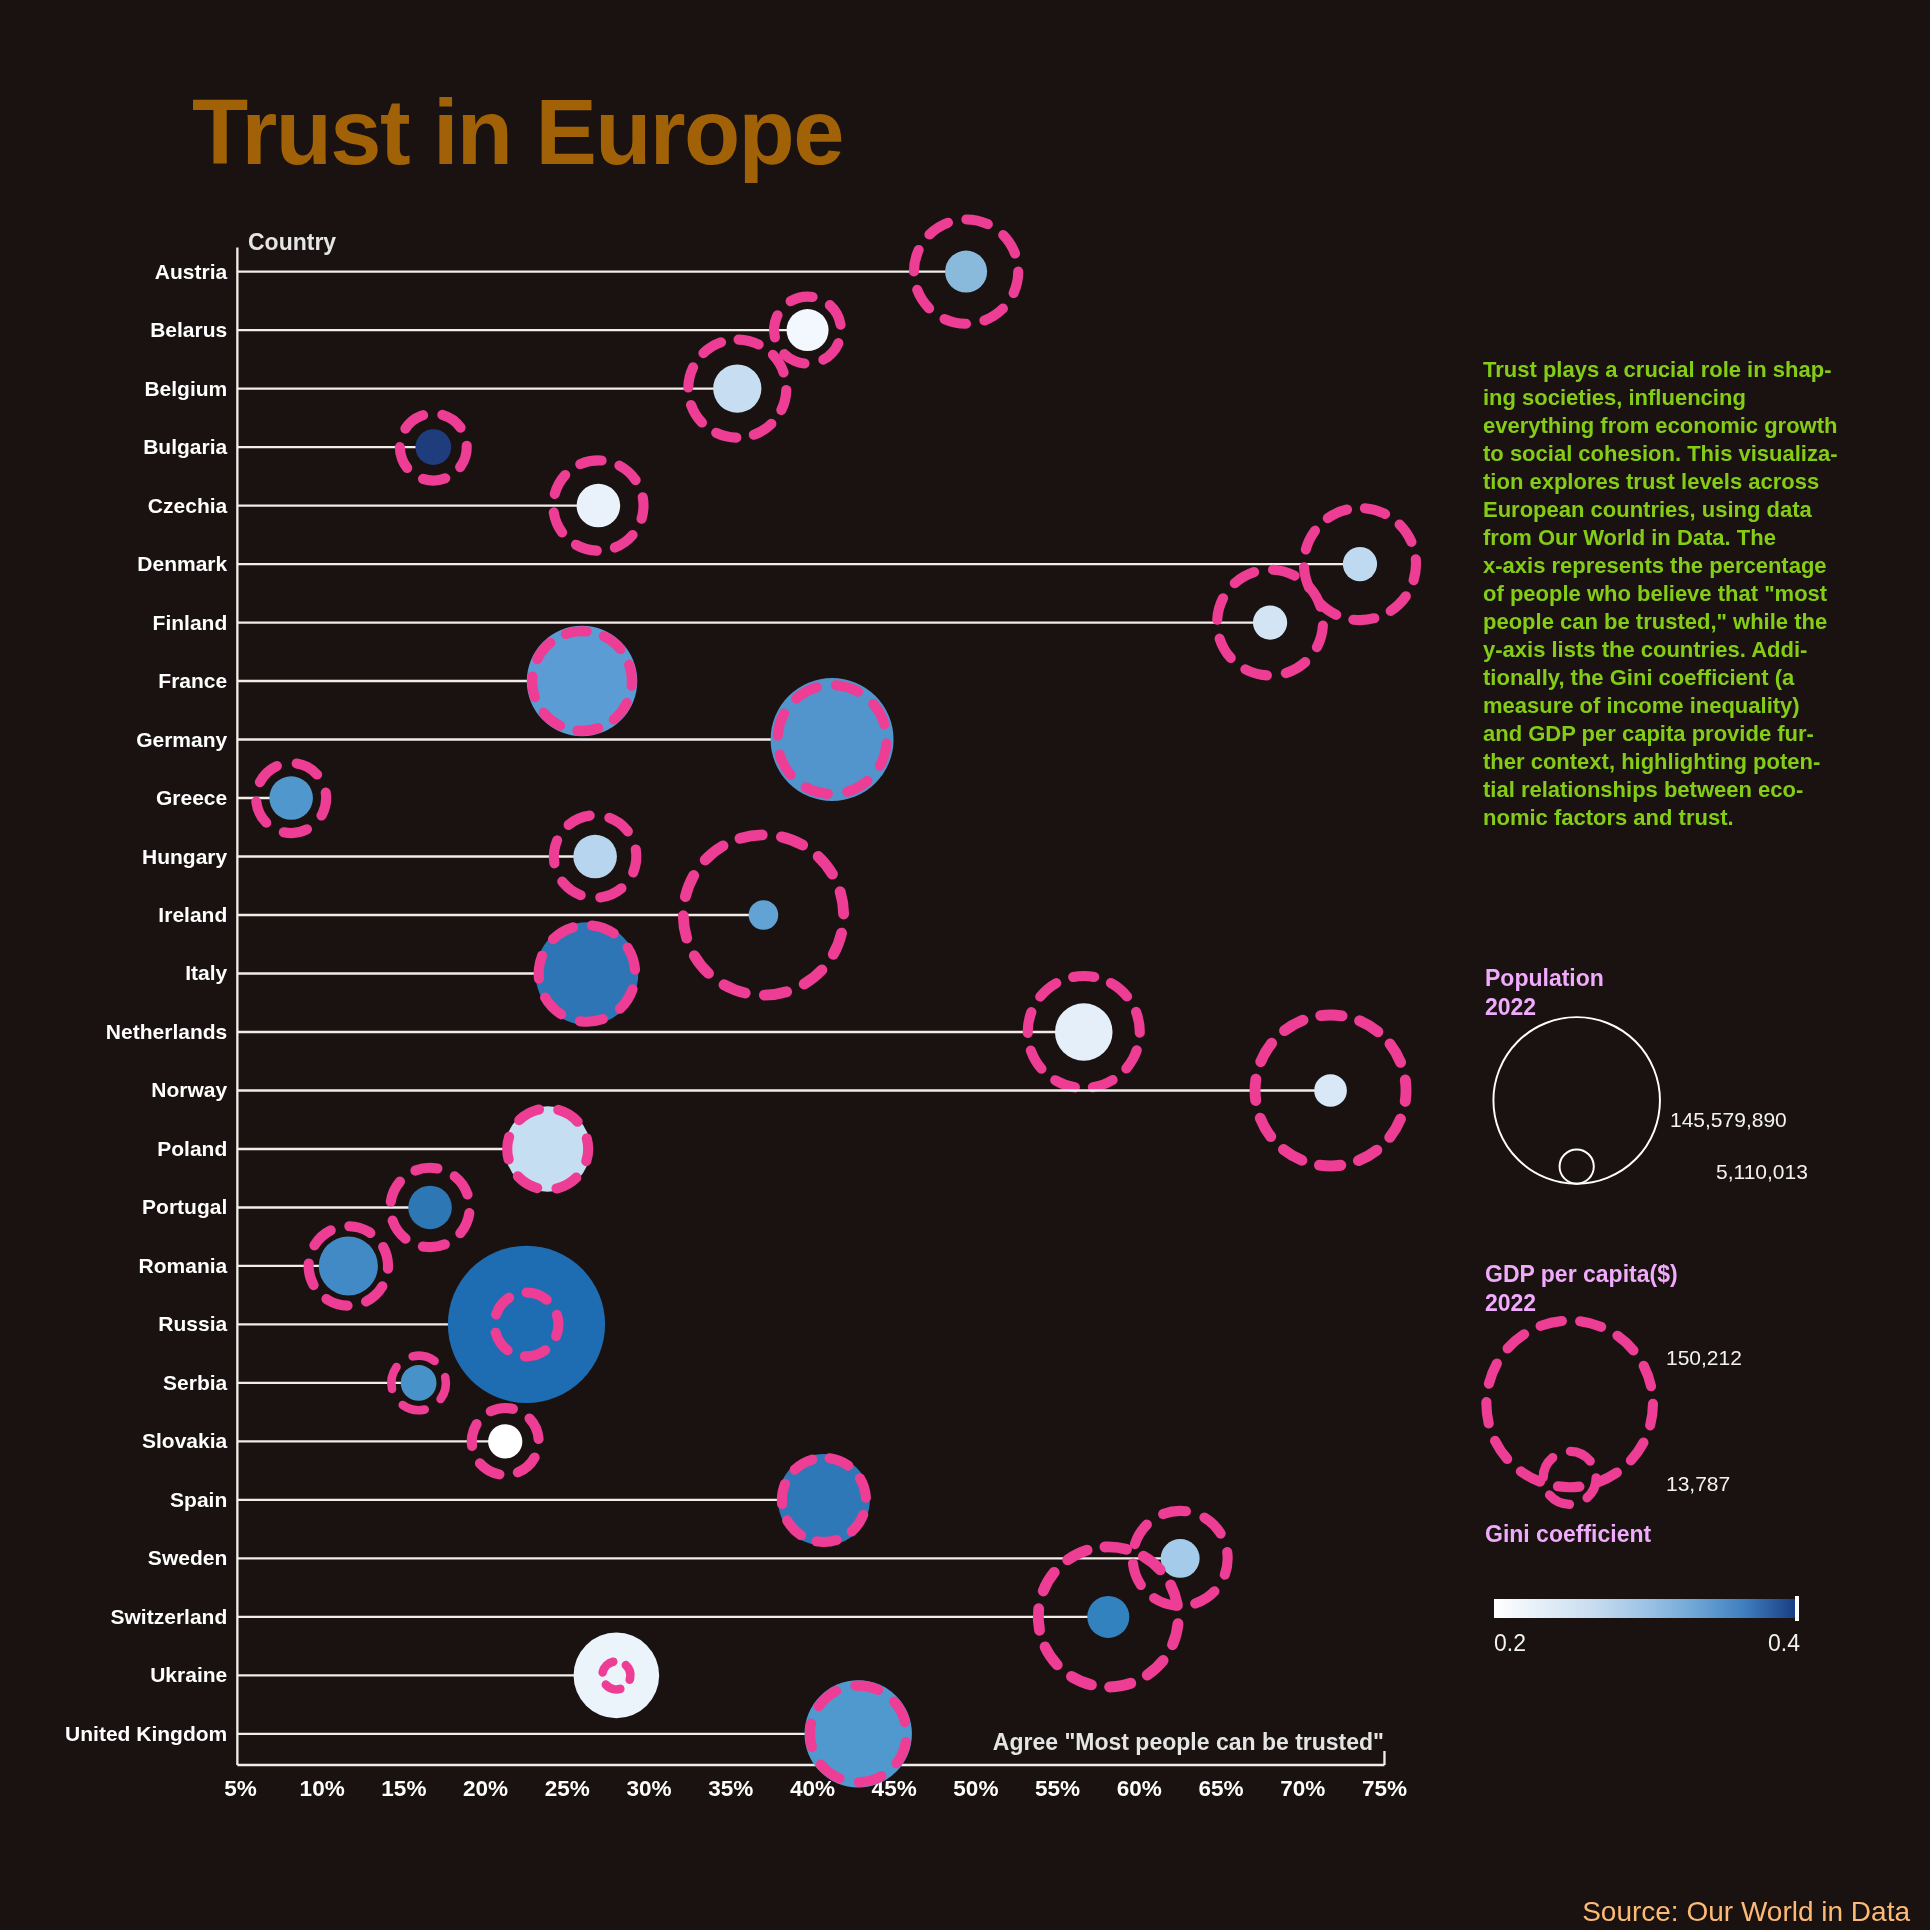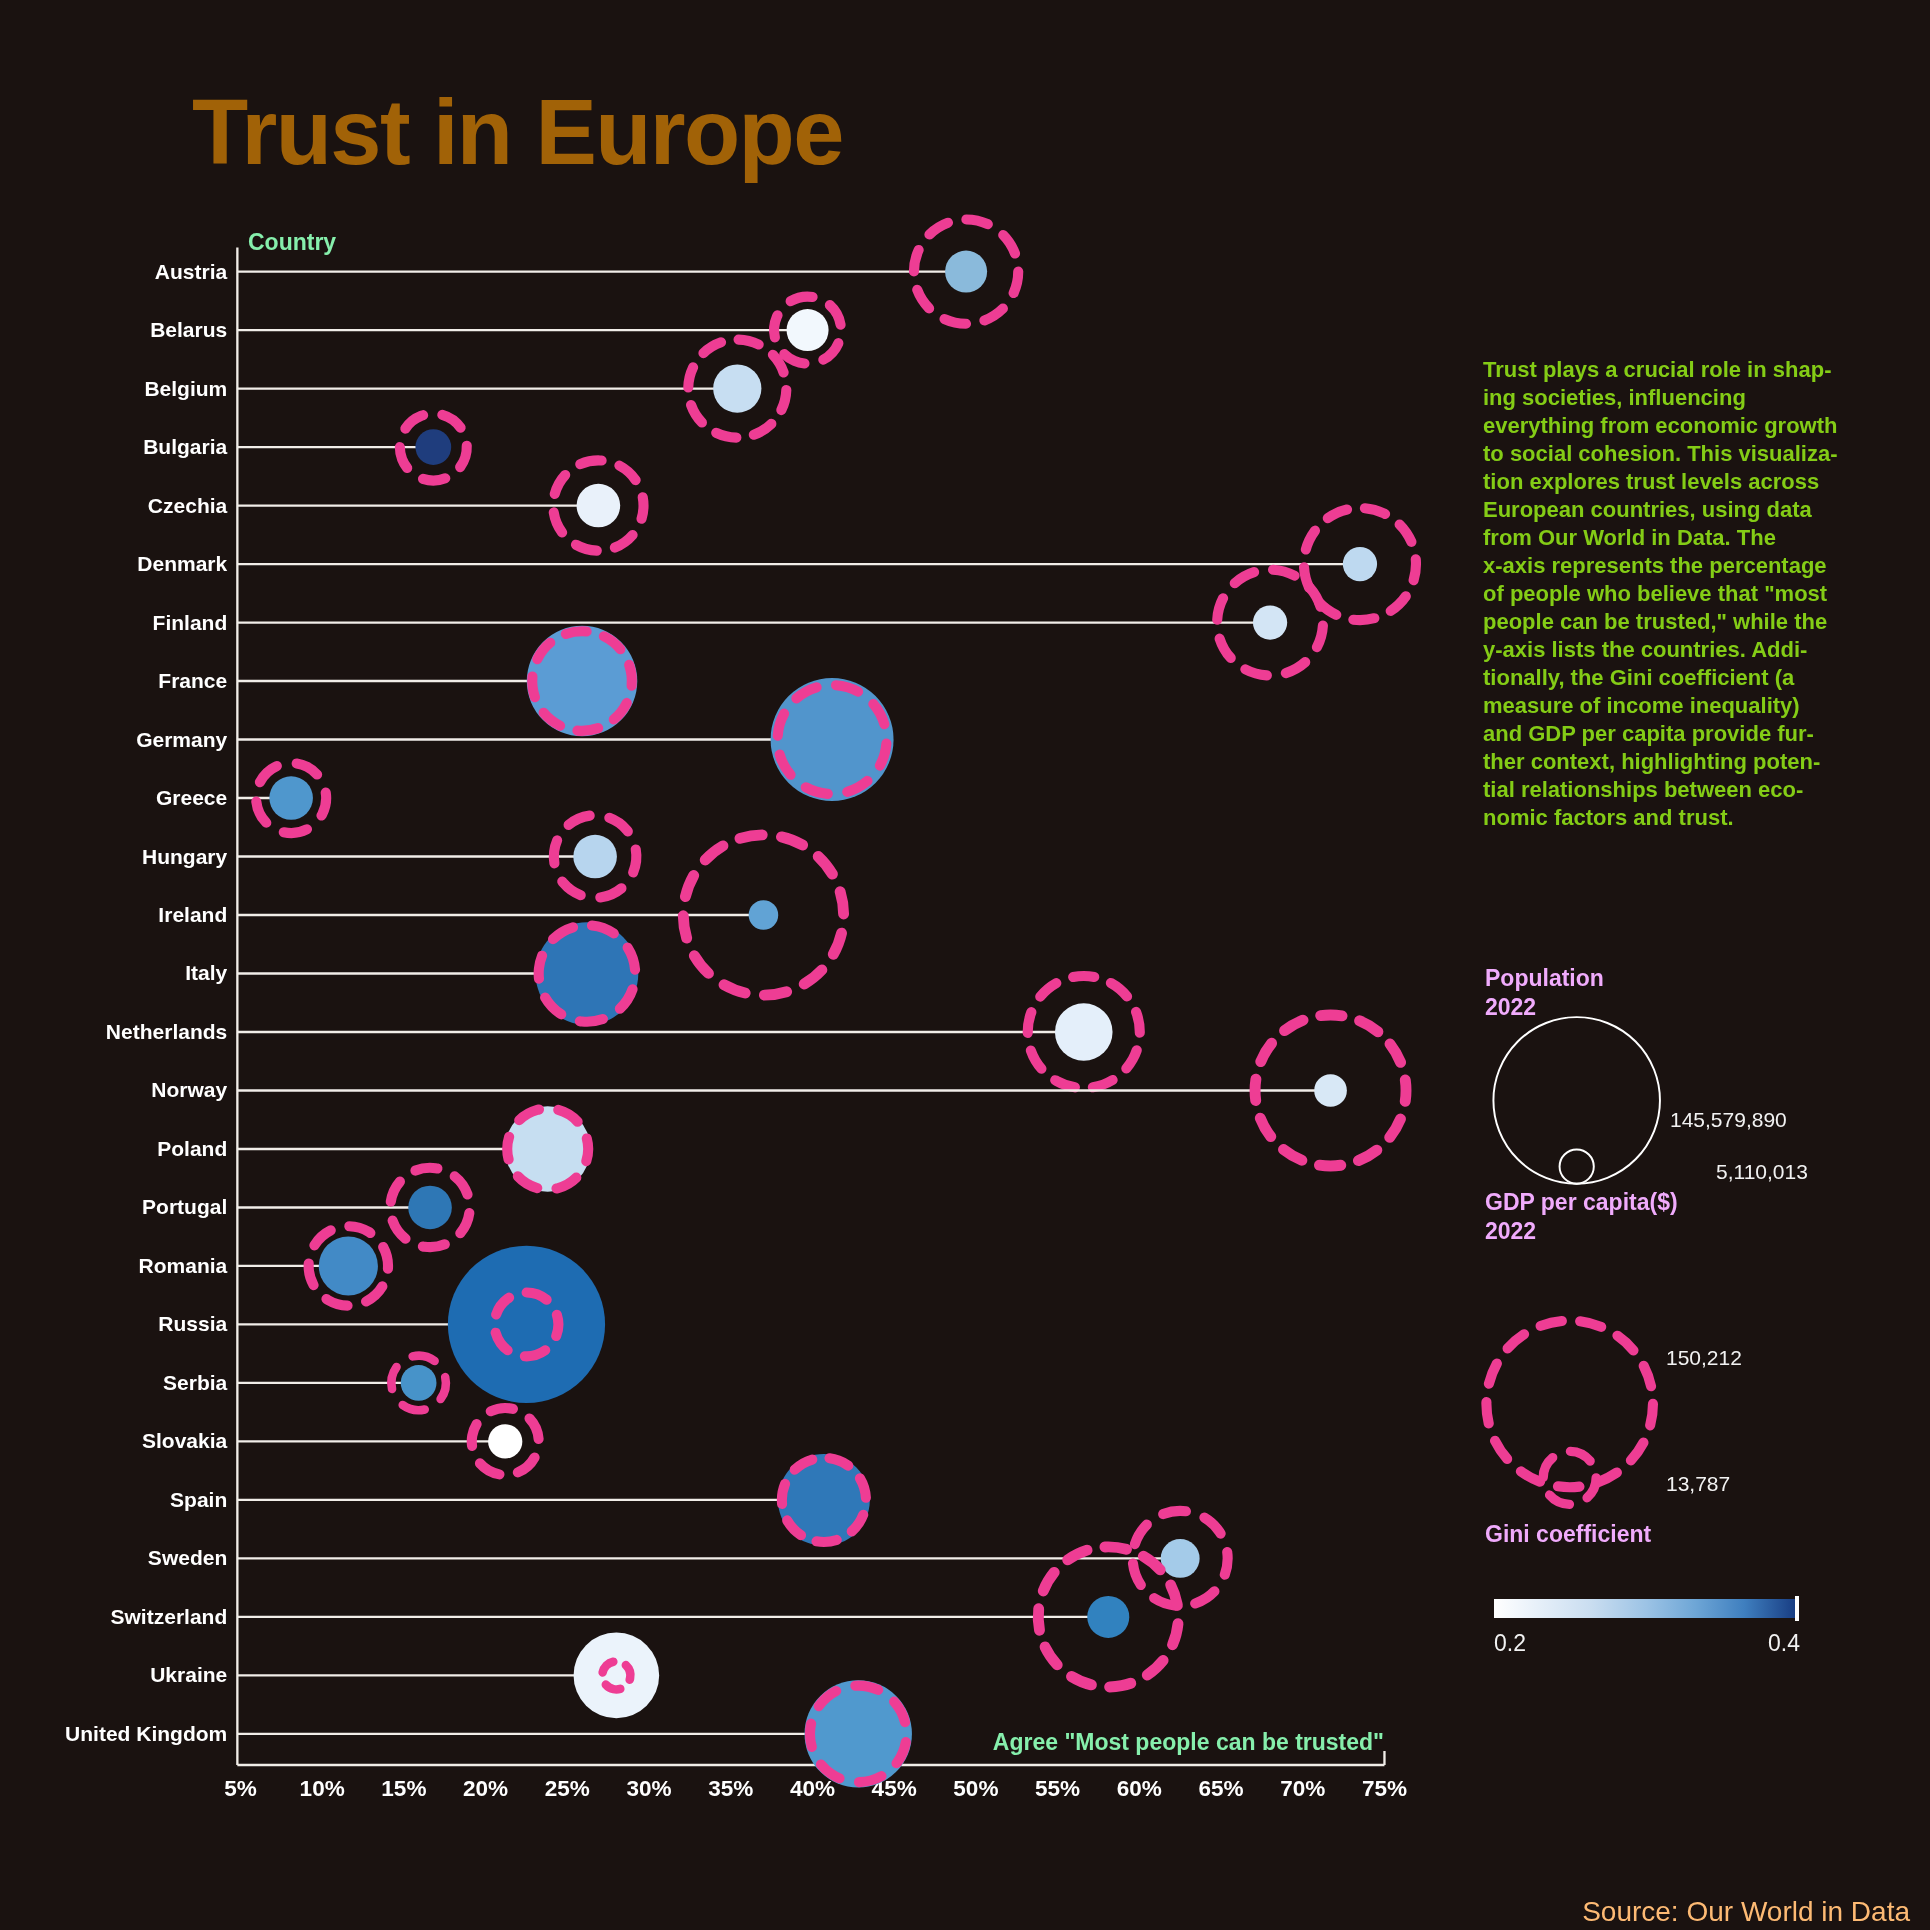--- a/index.html
+++ b/index.html
@@ -19,7 +19,7 @@
     color:#84cc16;font-size:22px;font-weight:700;line-height:28px;
     white-space:pre-line;
   }
-  .cap{color:#86efac;font-weight:700;font-size:23px;}
+  .cap{color:#e5e5e5;font-weight:700;font-size:23px;}
   #ycap{left:248px;top:229px;}
   #xcap{left:933px;top:1729px;width:451px;text-align:right;}
   .legend-title{color:#f0abfc;font-size:23px;font-weight:700;line-height:29px;white-space:pre-line;}

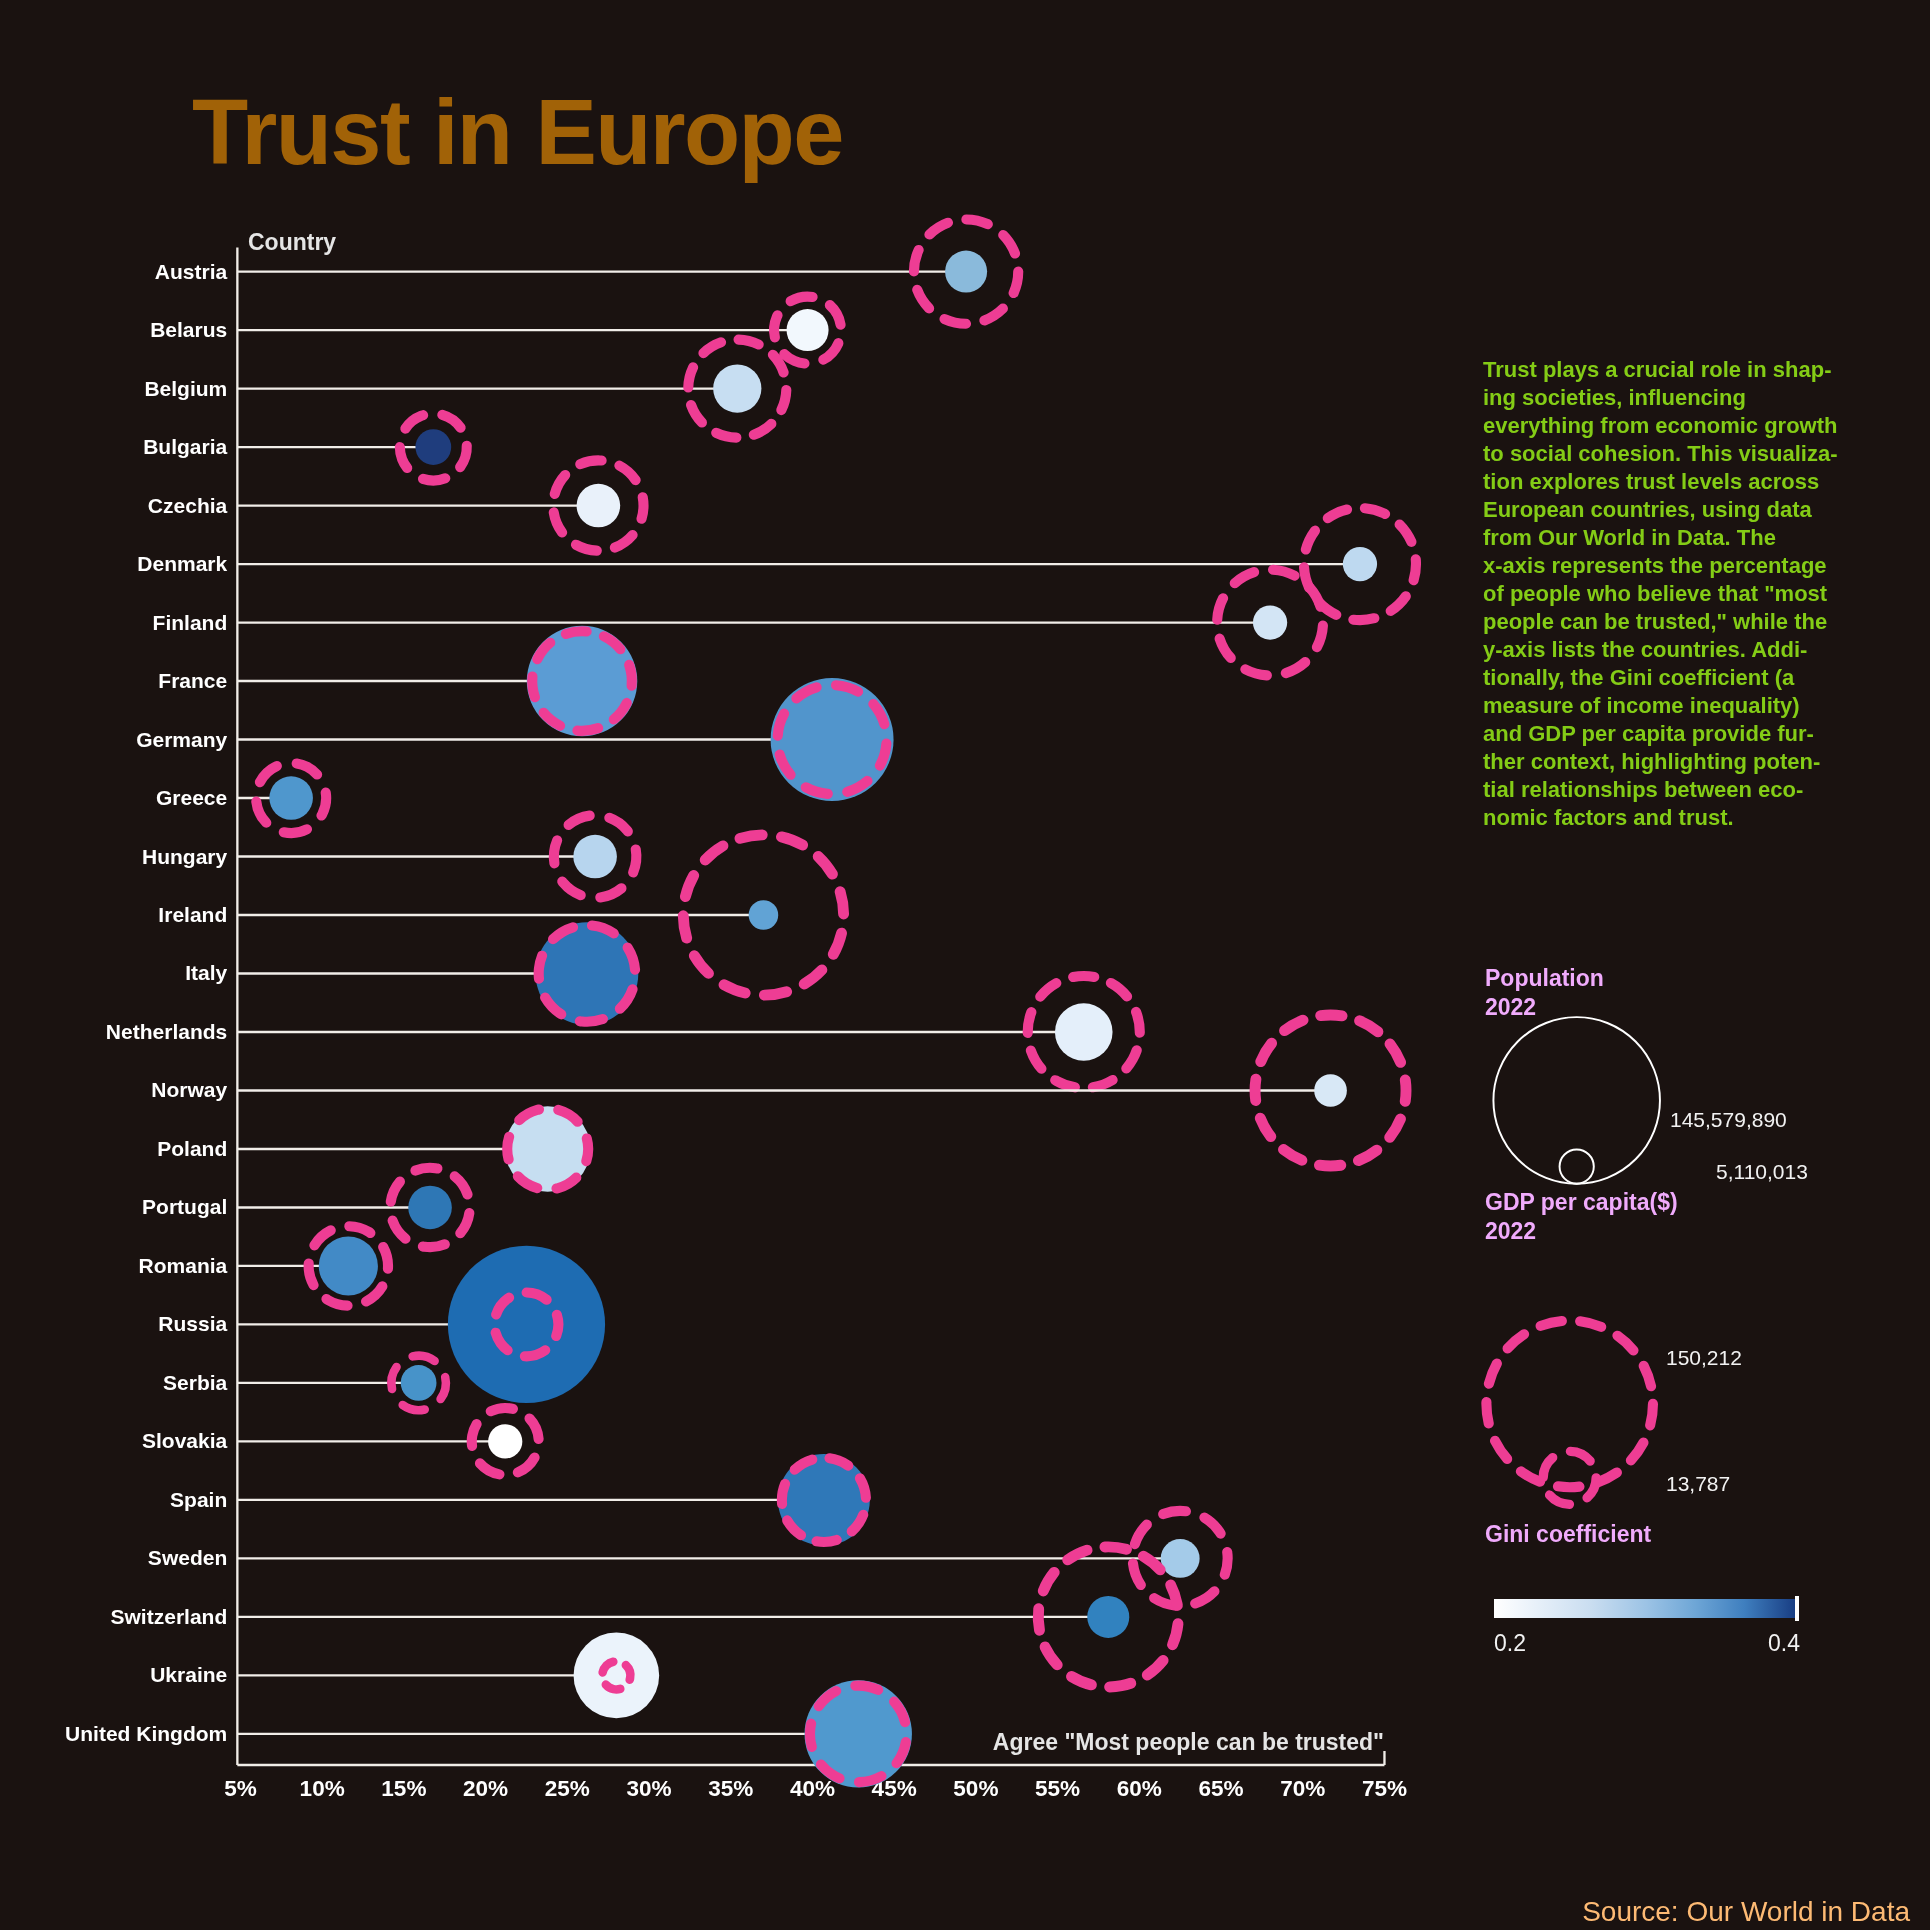--- a/index.html
+++ b/index.html
@@ -24,7 +24,7 @@
   #xcap{left:933px;top:1729px;width:451px;text-align:right;}
   .legend-title{color:#f0abfc;font-size:23px;font-weight:700;line-height:29px;white-space:pre-line;}
   #pop-title{left:1485px;top:964px;}
-  #gdp-title{left:1485px;top:1188px;}
+  #gdp-title{left:1485px;top:1260px;}
   #gini-title{left:1485px;top:1520px;}
   .legend-val{color:#f2f2f2;font-size:21px;font-weight:400;}
   #pop-max{left:1670px;top:1088px;margin-top:20px;}

